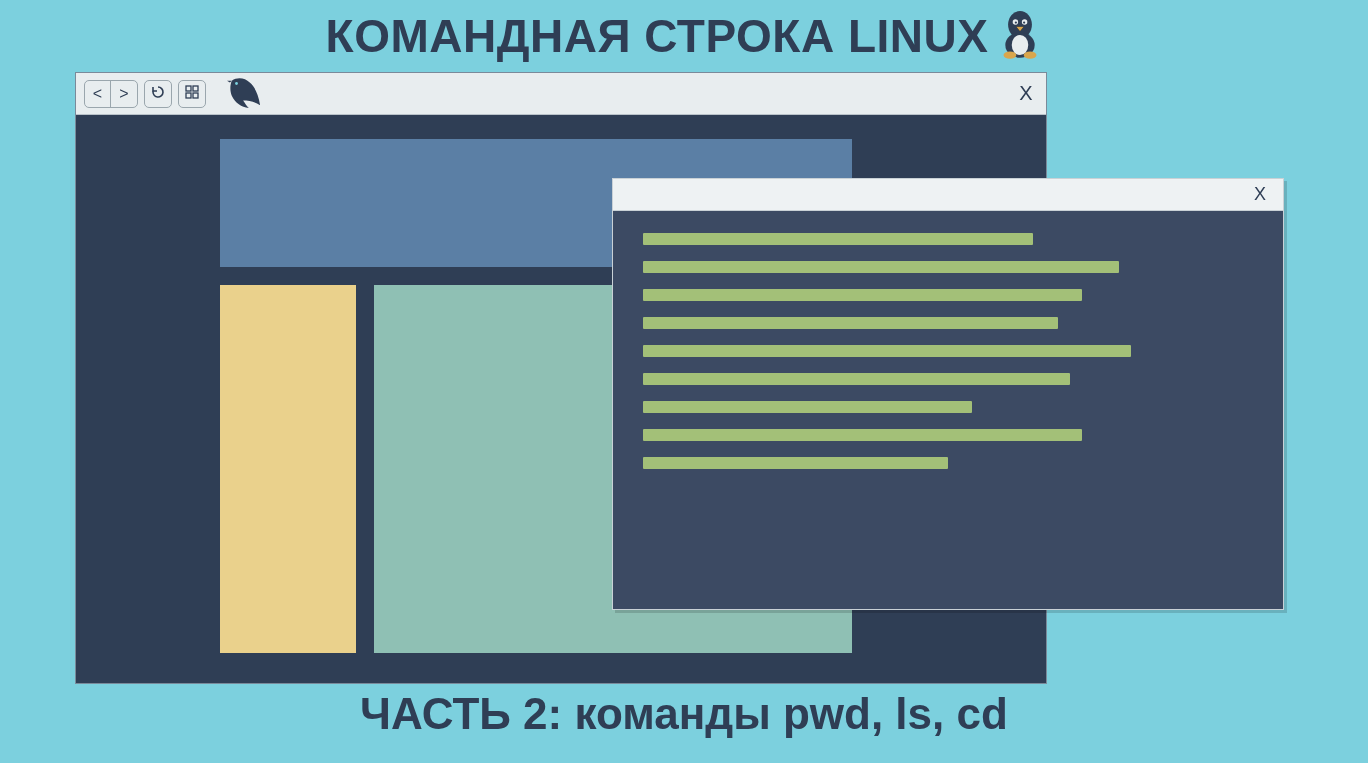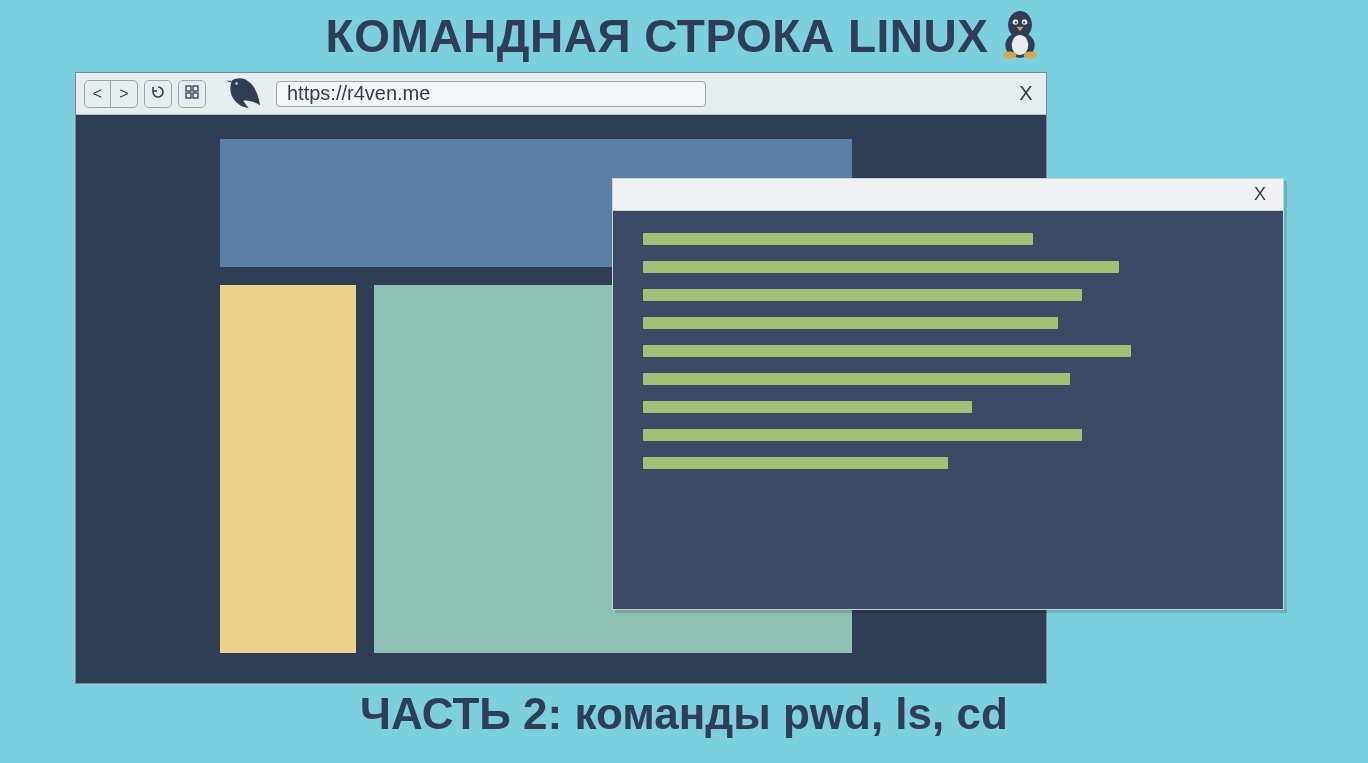--- a/index.html
+++ b/index.html
@@ -244,7 +244,6 @@
         <path d="M4 8 L1 6 L6 6 Z" fill="#2f3e55"></path>
       </svg>
     </span>
-    <input class="address-bar" value="https://r4ven.me" style="">
     <div class="toolbar-spacer"></div>
     <div class="browser-close">X</div>
   </div>

